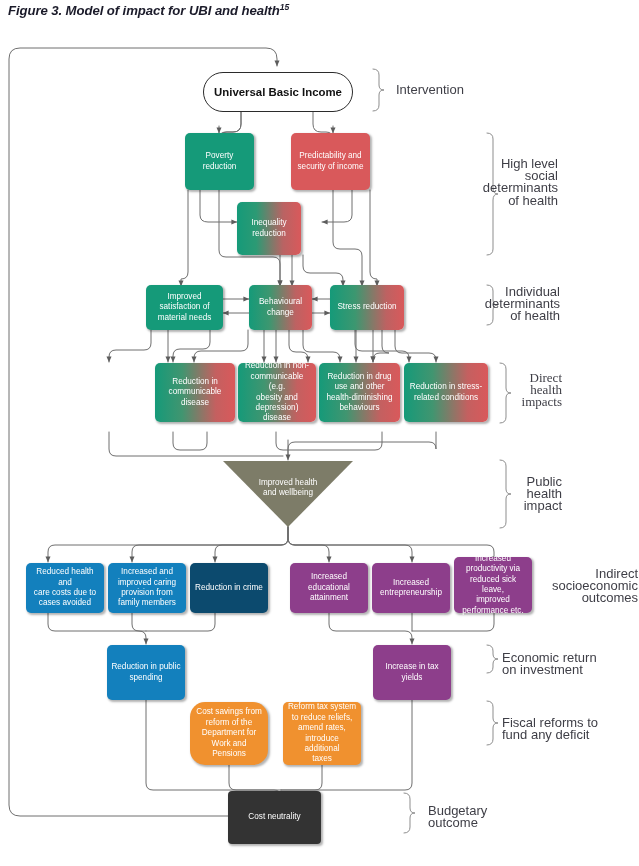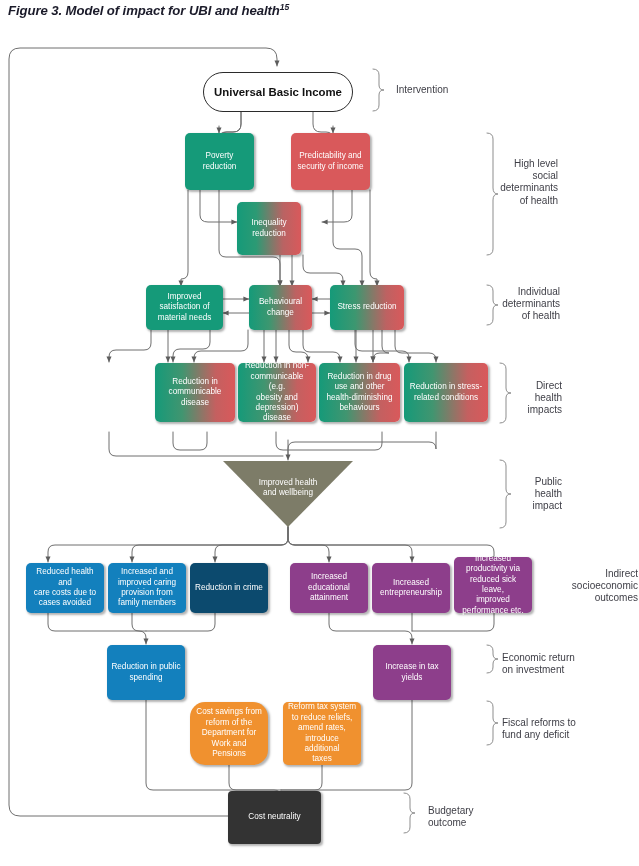--- a/index.html
+++ b/index.html
@@ -43,7 +43,7 @@
     color:#ffffff;font-size:8.2px;line-height:10.4px;
   }
   .band-label{
-    position:absolute;color:#3e3e46;font-size:10px;line-height:12.2px;
+    position:absolute;color:#3e3e46;font-size:13px;line-height:12.2px;
     text-align:left;
   }
   .band-label.ctr{text-align:right;}

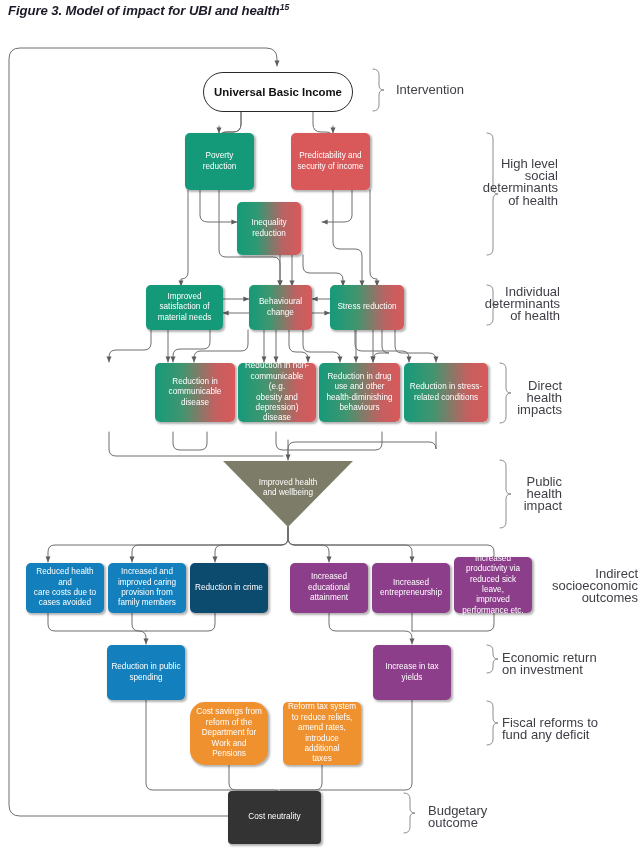--- a/index.html
+++ b/index.html
@@ -161,7 +161,7 @@
   <div class="band-label" style="left:396px;top:84px;width:120px;">Intervention</div>
   <div class="band-label ctr" style="left:428px;top:158px;width:130px;">High level<br>social<br>determinants<br>of health</div>
   <div class="band-label ctr" style="left:438px;top:286px;width:122px;">Individual<br>determinants<br>of health</div>
-  <div class="band-label ctr" style="left:452px;top:380px;width:110px;">Direct<br>health<br>impacts</div>
+  <div class="band-label ctr" style="left:452px;top:372px;width:110px;font-family:Liberation Serif, serif;">Direct<br>health<br>impacts</div>
   <div class="band-label ctr" style="left:452px;top:476px;width:110px;">Public<br>health<br>impact</div>
   <div class="band-label ctr" style="left:528px;top:568px;width:110px;">Indirect<br>socioeconomic<br>outcomes</div>
   <div class="band-label" style="left:502px;top:652px;width:134px;">Economic return<br>on investment</div>

